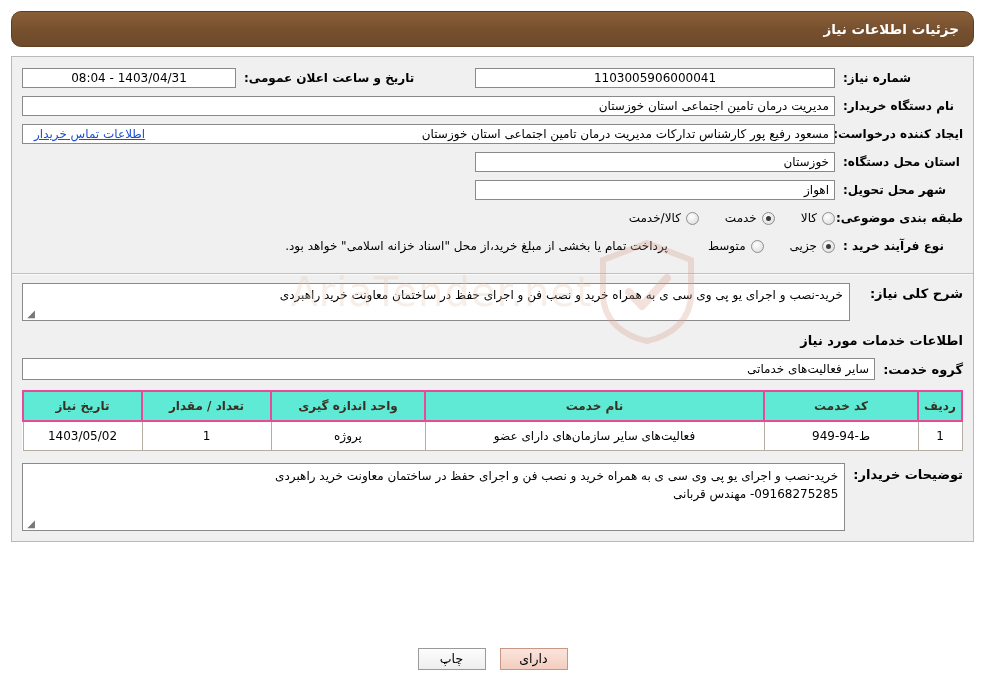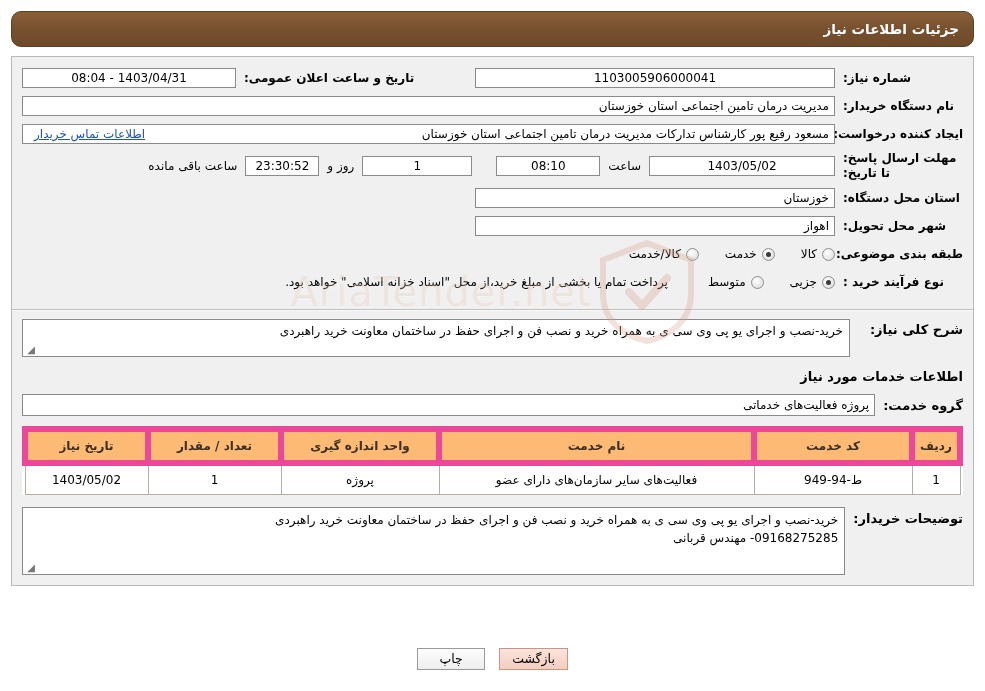--- a/index.html
+++ b/index.html
@@ -313,17 +313,6 @@
       <div style="position:absolute;left:22px;" class="link">اطلاعات تماس خریدار</div>
     </div>
 
-    <div class="row">
-      <div class="lbl w1" style="line-height:15px;white-space:normal;">مهلت ارسال پاسخ: تا تاریخ:</div>
-      <div class="field" style="width:186px;">1403/05/02</div>
-      <div class="mini-lbl">ساعت</div>
-      <div class="field" style="width:104px;">08:10</div>
-      <div style="width:24px;"></div>
-      <div class="field" style="width:110px;">1</div>
-      <div class="mini-lbl">روز و</div>
-      <div class="field" style="width:74px;">23:30:52</div>
-      <div class="mini-lbl">ساعت باقی مانده</div>
-    </div>
 
     <div class="row">
       <div class="lbl w1">استان محل دستگاه:</div>

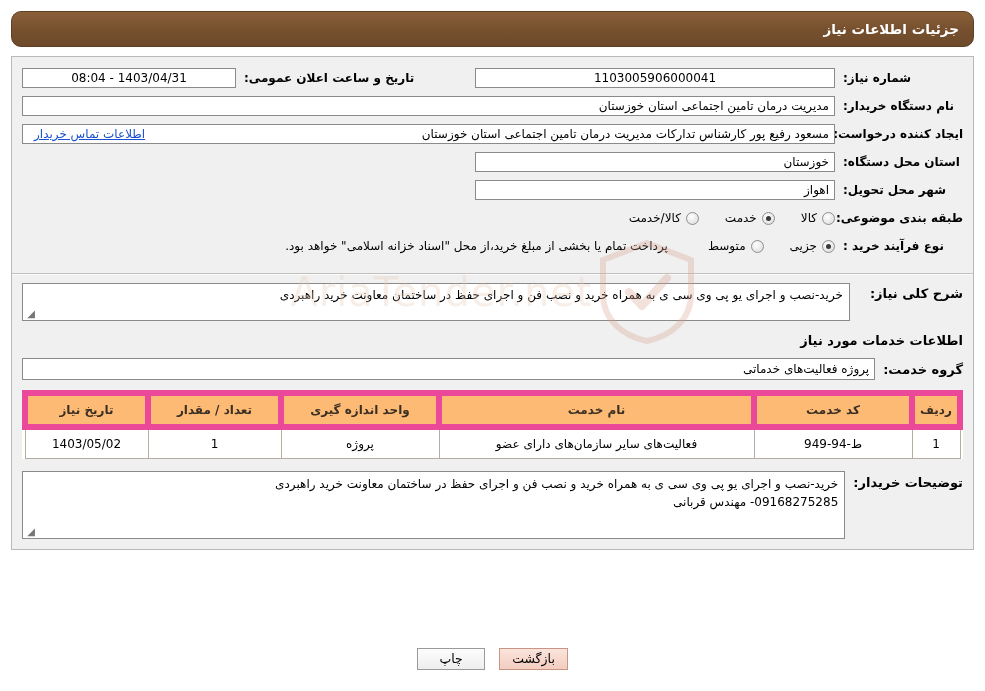--- a/index.html
+++ b/index.html
@@ -375,7 +375,7 @@
 
     <div class="group-row">
       <div class="group-lbl">گروه خدمت:</div>
-      <div class="field rightal" style="flex:1;height:22px;line-height:21px;">پروژه فعالیت‌های خدماتی</div>
+      <div class="field rightal" style="flex:1;height:22px;line-height:21px;">سایر فعالیت‌های خدماتی</div>
     </div>
 
     <table class="svc">

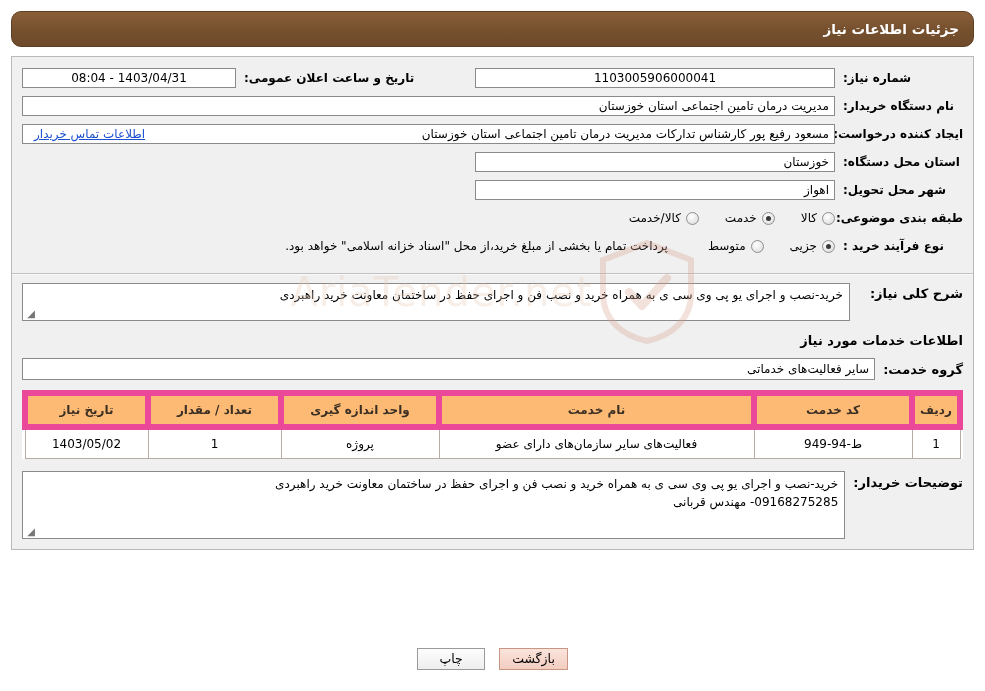--- a/index.html
+++ b/index.html
@@ -211,8 +211,8 @@
     margin-top: 4px;
   }
   table.svc th {
-    background: #fdba74;
-    border: 6px solid #ec4899;
+    background: #5eead4;
+    border: 2px solid #ec4899;
     height: 26px;
     font-weight: bold;
     font-size: 12px;

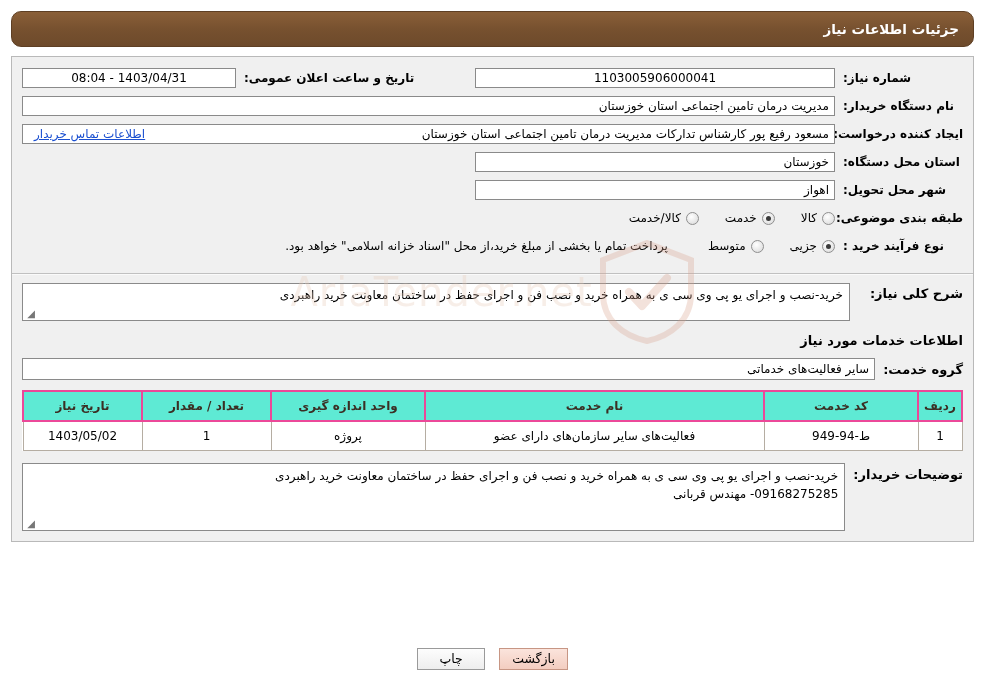--- a/index.html
+++ b/index.html
@@ -414,7 +414,7 @@
 </div>
 
 <div class="footer">
-  <div class="btn back">بازگشت</div>
+  <div class="btn back">دارای</div>
   <div class="btn print">چاپ</div>
 </div>
 

